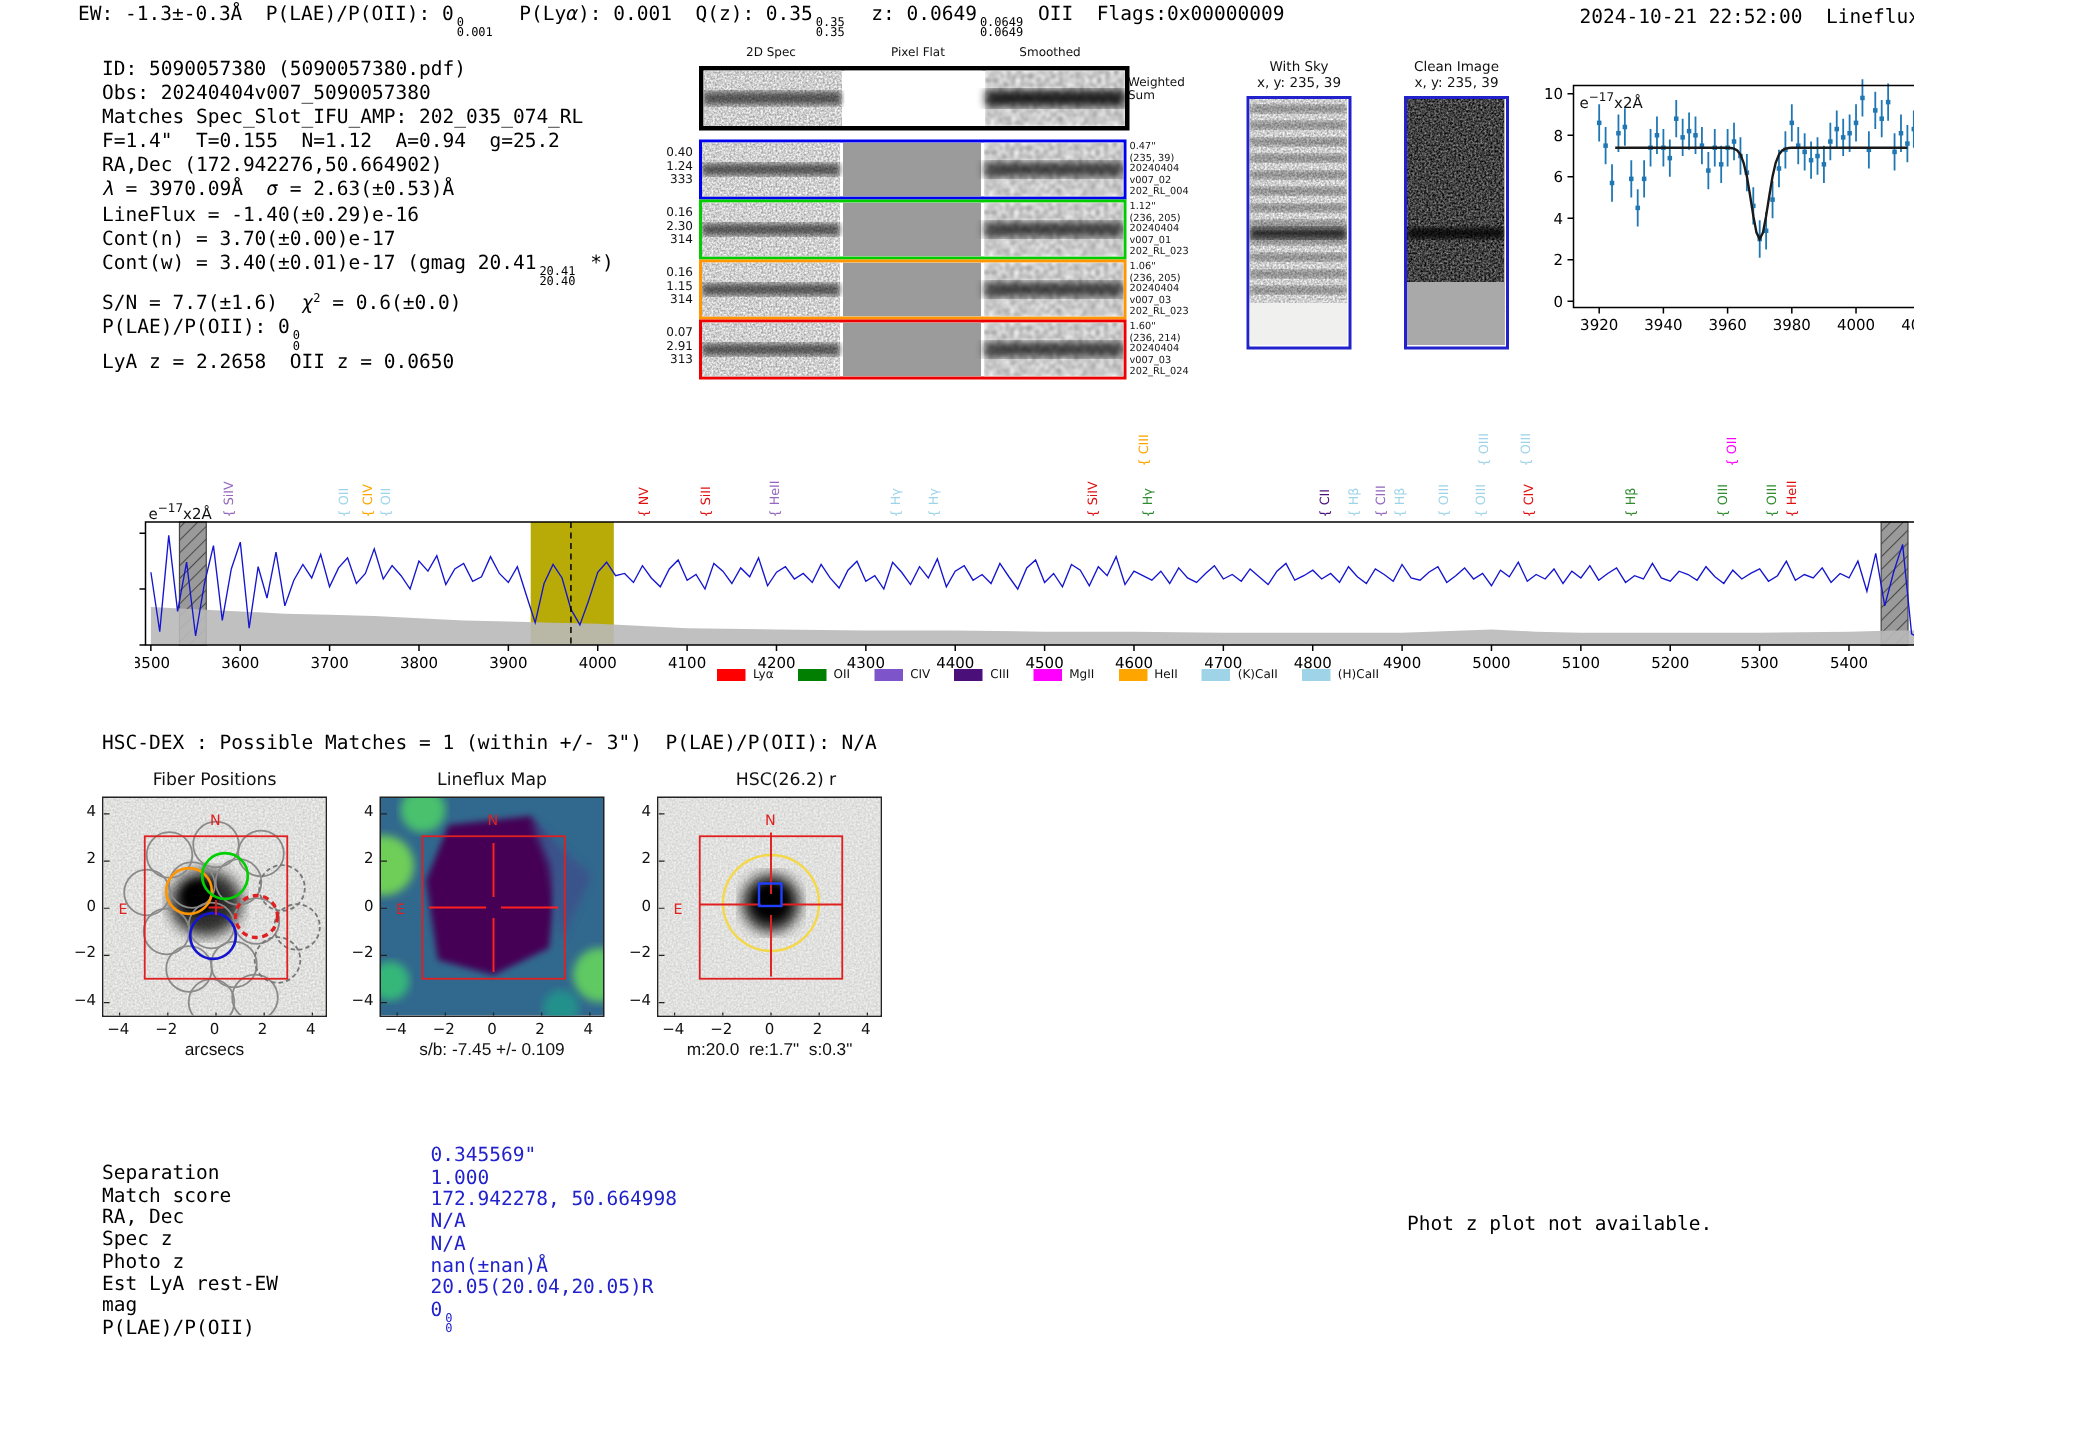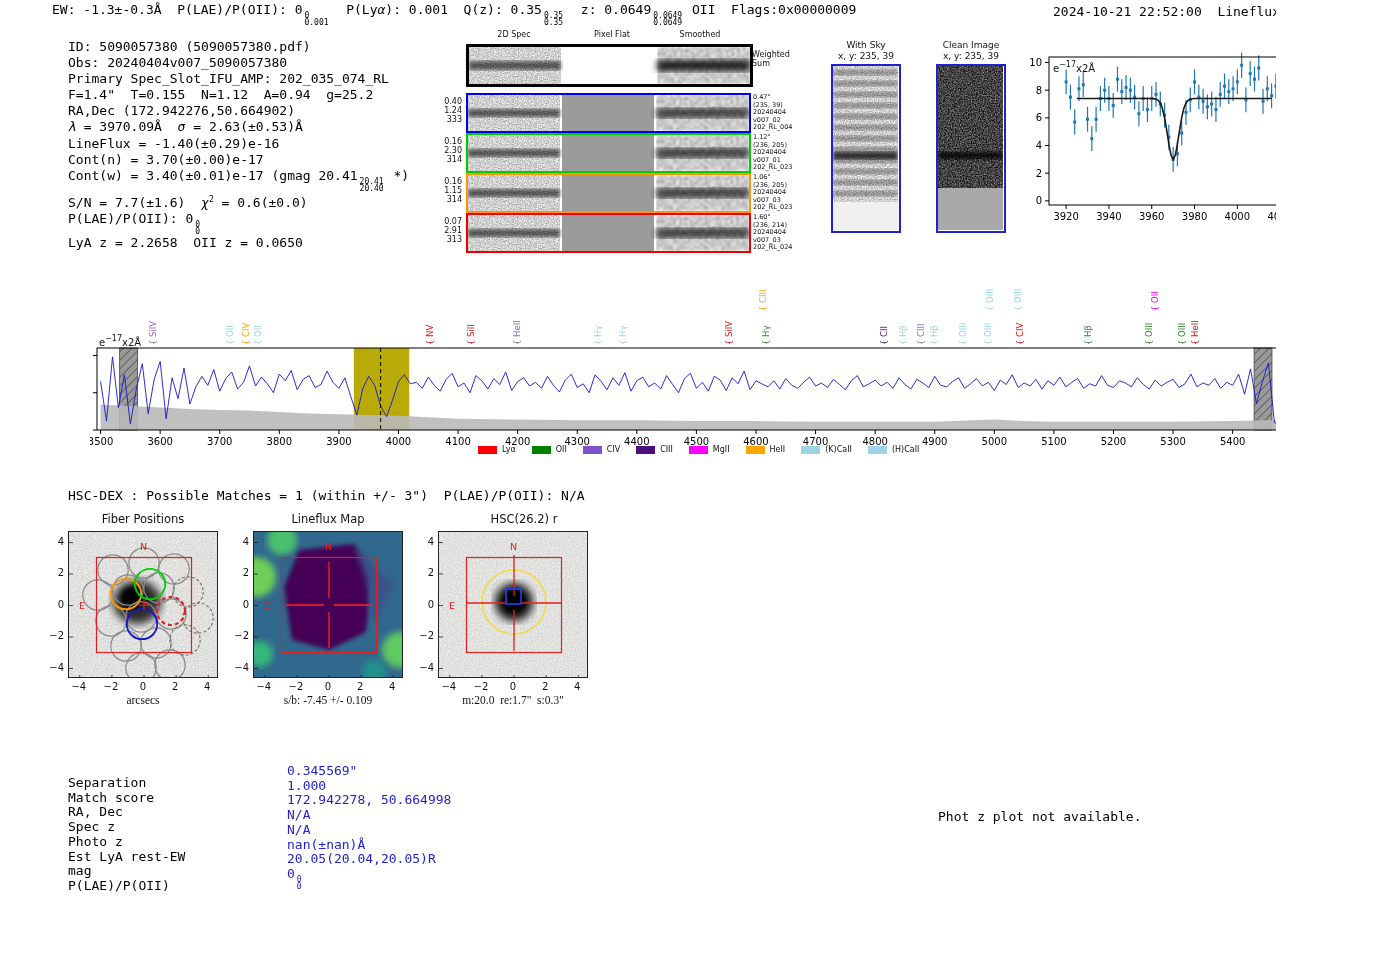--- a/index.html
+++ b/index.html
@@ -68,7 +68,7 @@
   <div class="abs" style="left:68px;top:39px" id="infoBlock">
       <div class="infoline mono">ID: 5090057380 (5090057380.pdf)</div>
       <div class="infoline mono">Obs: 20240404v007_5090057380</div>
-      <div class="infoline mono">Primary Spec_Slot_IFU_AMP: 202_035_074_RL</div>
+      <div class="infoline mono">Matches Spec_Slot_IFU_AMP: 202_035_074_RL</div>
       <div class="infoline mono">F=1.4"  T=0.155  N=1.12  A=0.94  g=25.2</div>
       <div class="infoline mono">RA,Dec (172.942276,50.664902)</div>
       <div class="infoline mono"><span class="seg-i">λ</span> = 3970.09Å  <span class="seg-i">σ</span> = 2.63(±0.53)Å</div>

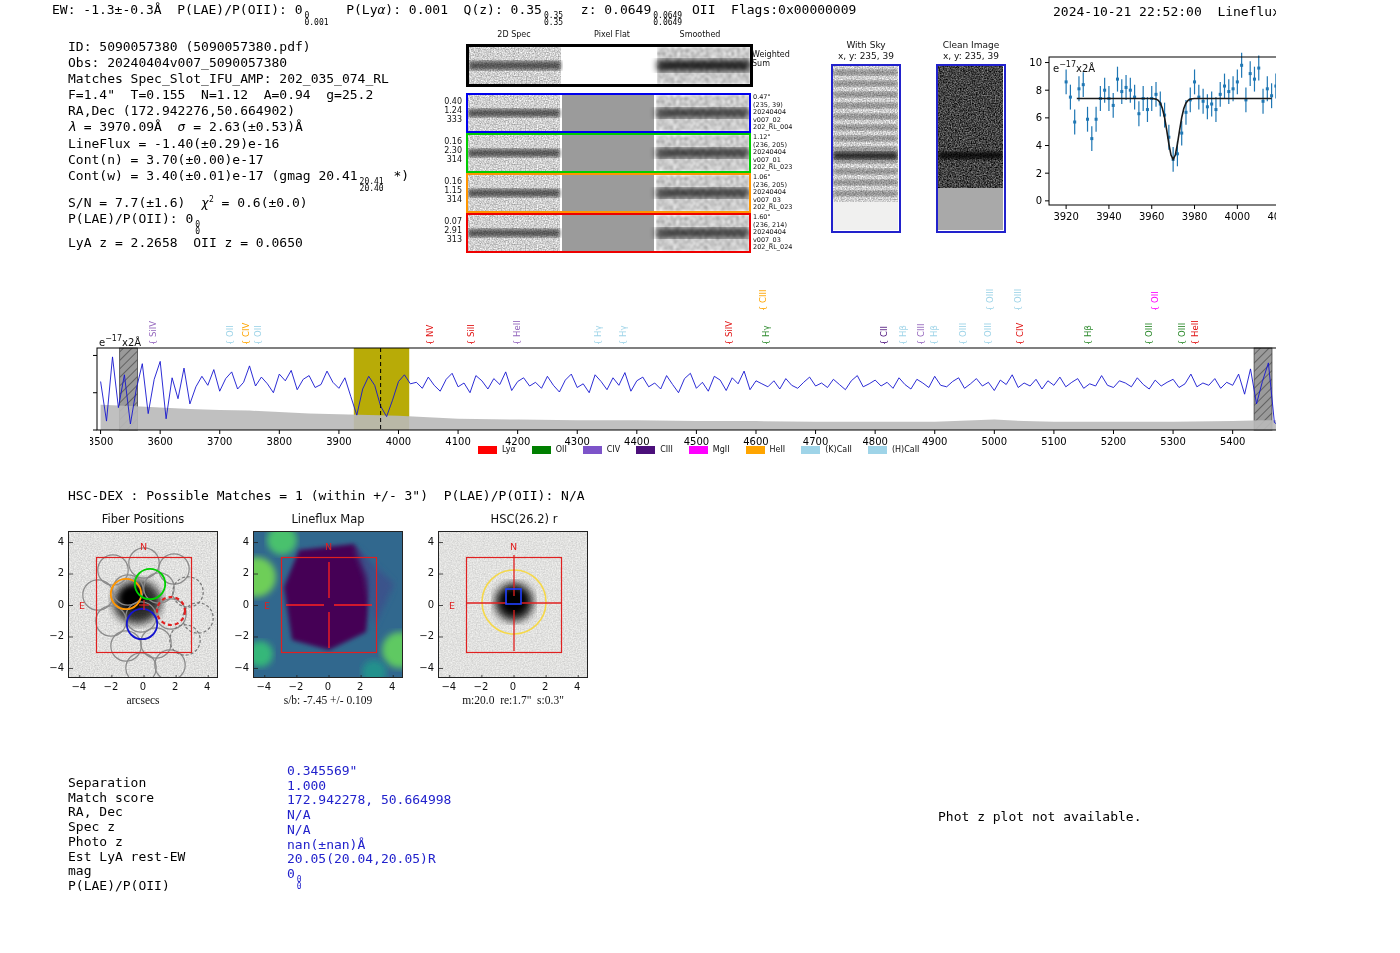--- a/index.html
+++ b/index.html
@@ -25,7 +25,7 @@
   .legend-item{display:flex;align-items:center;gap:5px;font-family:"DejaVu Sans",sans-serif;font-size:8px;color:#111}
   .legend-sq{width:19px;height:8px;display:inline-block}
   .cuttitle{position:absolute;font-family:"DejaVu Sans",sans-serif;font-size:11.5px;transform:translateX(-50%);color:#111}
-  .cutxlabel{position:absolute;font-family:Liberation Serif, serif;font-size:11.5px;transform:translateX(-50%);color:#111;white-space:pre}
+  .cutxlabel{position:absolute;font-family:Liberation Sans, sans-serif;font-size:11.5px;transform:translateX(-50%);color:#111;white-space:pre}
   .cutpanel{position:absolute;border:1px solid #222;box-sizing:border-box;background:#fff}
   .mt-label{font-size:13px;line-height:14.7px;white-space:pre}
   .mt-value{font-size:13px;line-height:14.7px;white-space:pre;color:#2222cc}

